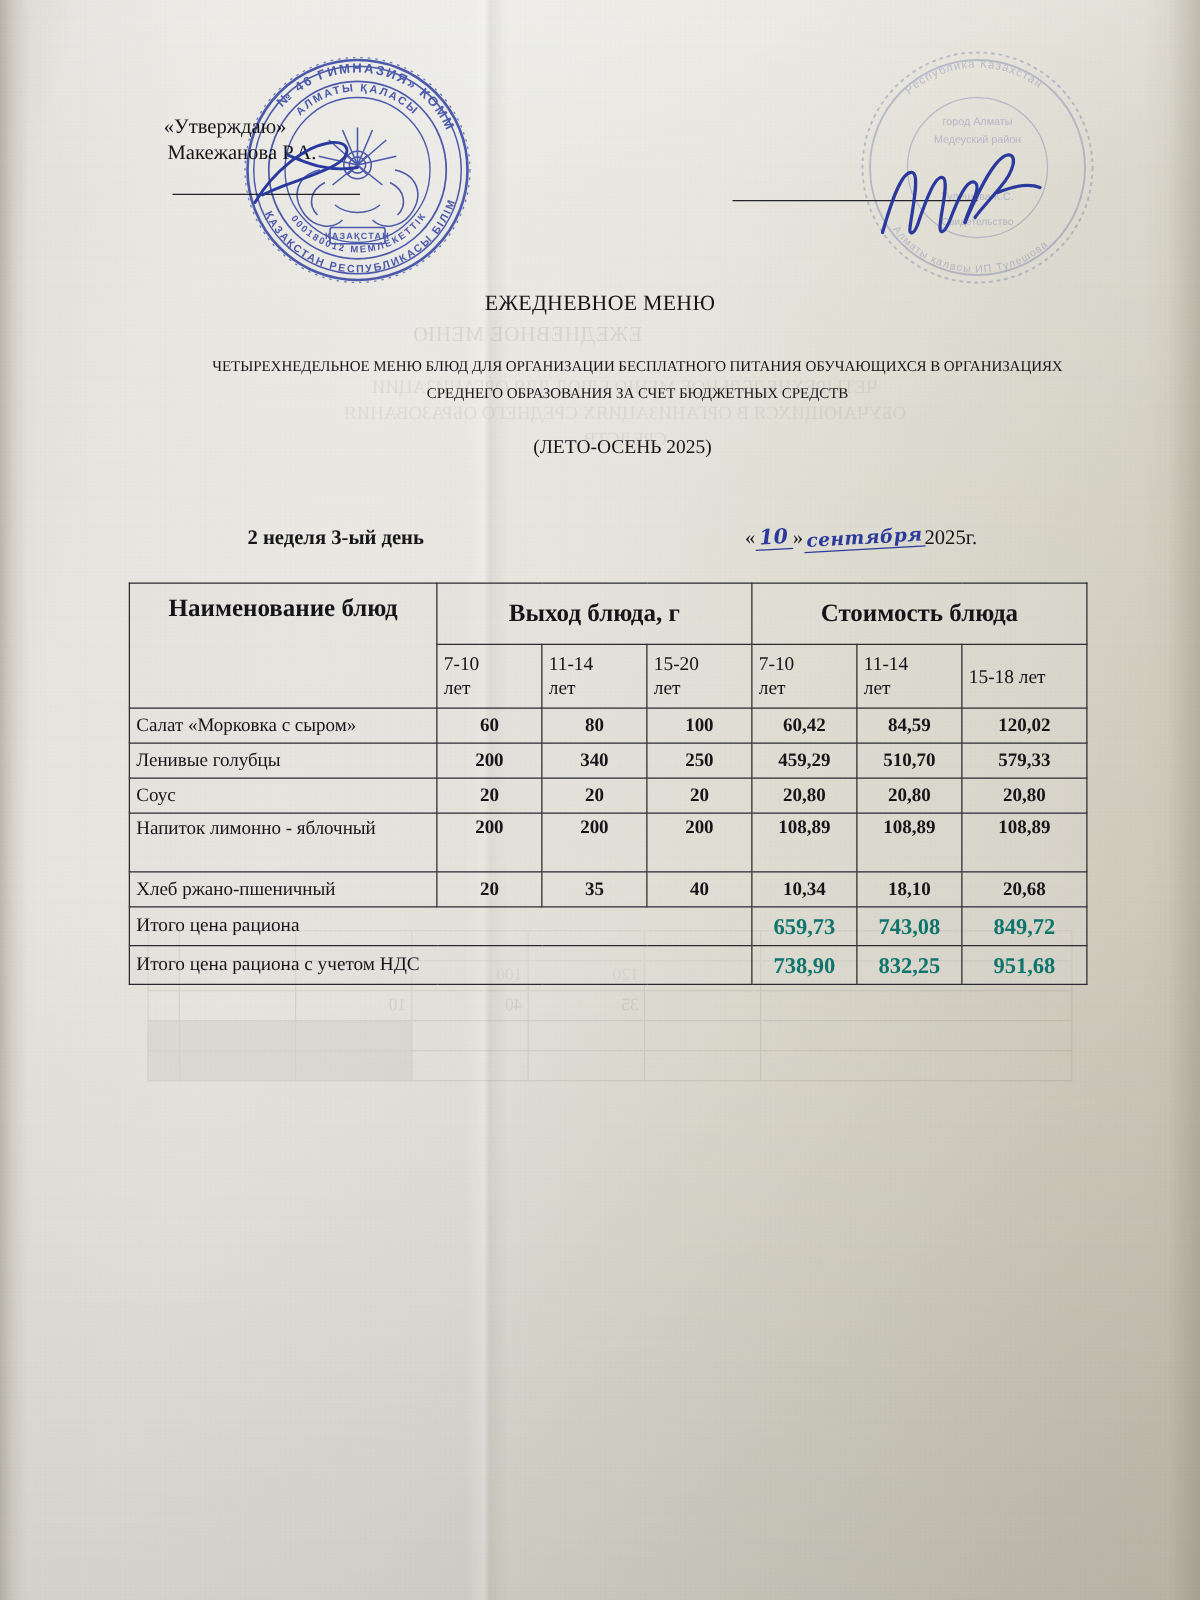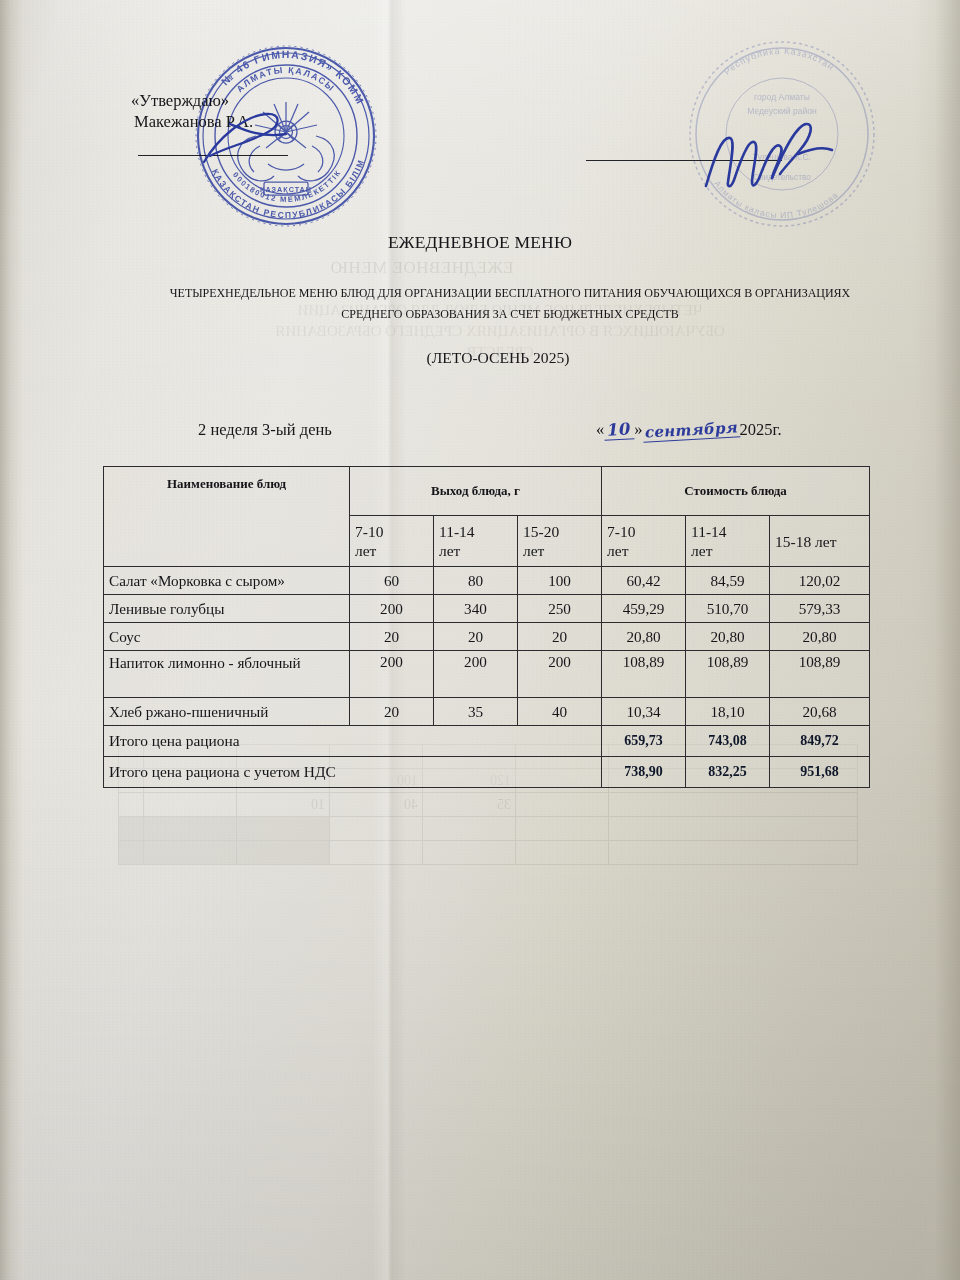--- a/index.html
+++ b/index.html
@@ -141,6 +141,7 @@
     position: absolute;
     left: 198px; top: 420px;
     font-size: 16.5px;
+    font-weight: bold;
   }
   .date-line {
     position: absolute;

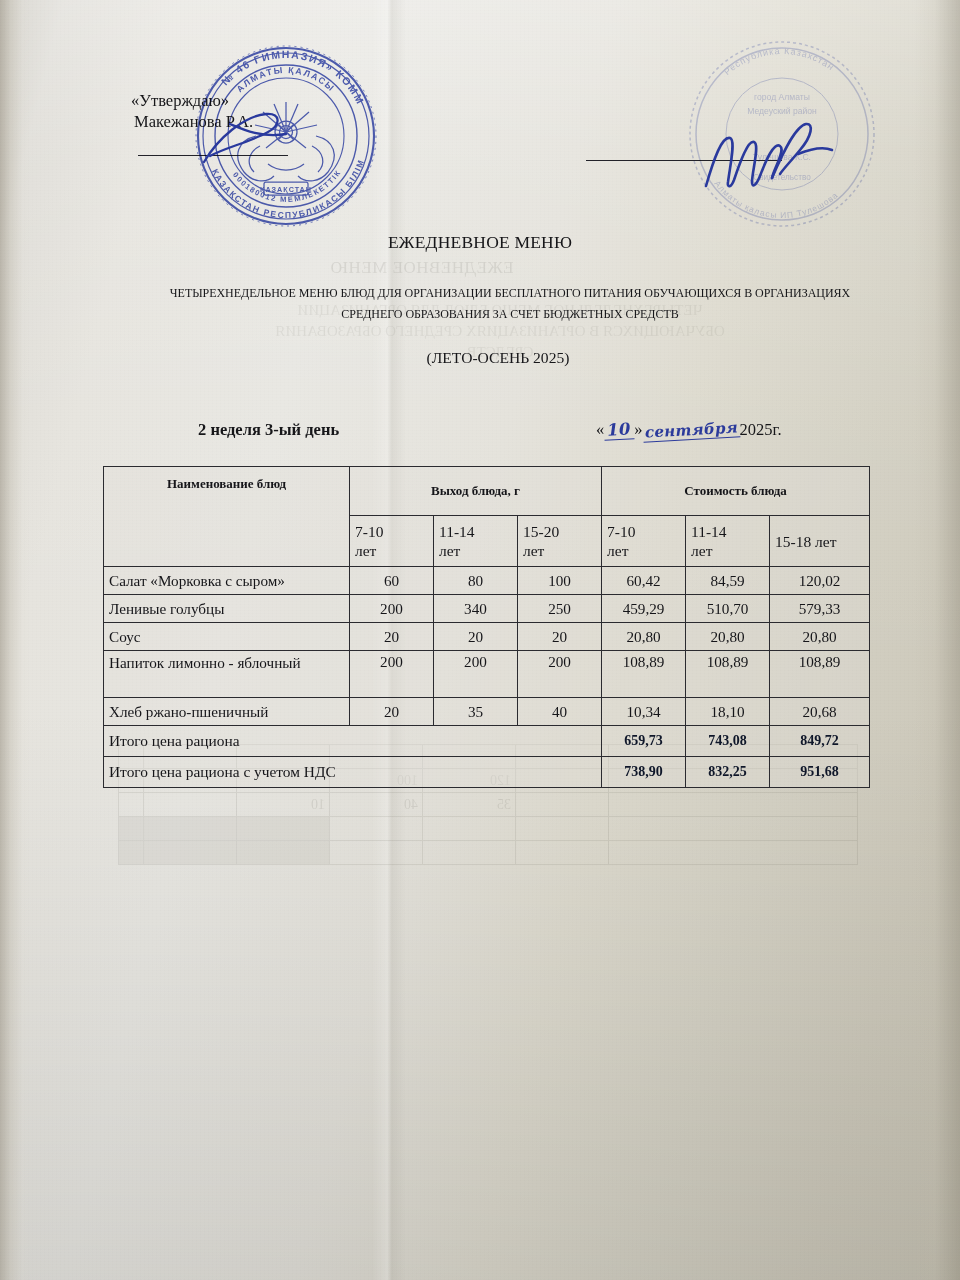--- a/index.html
+++ b/index.html
@@ -190,7 +190,7 @@
   th.grp {
     text-align: center;
     font-weight: 700;
-    font-size: 13px;
+    font-size: 20px;
     height: 44px;
     padding-bottom: 16px;
   }

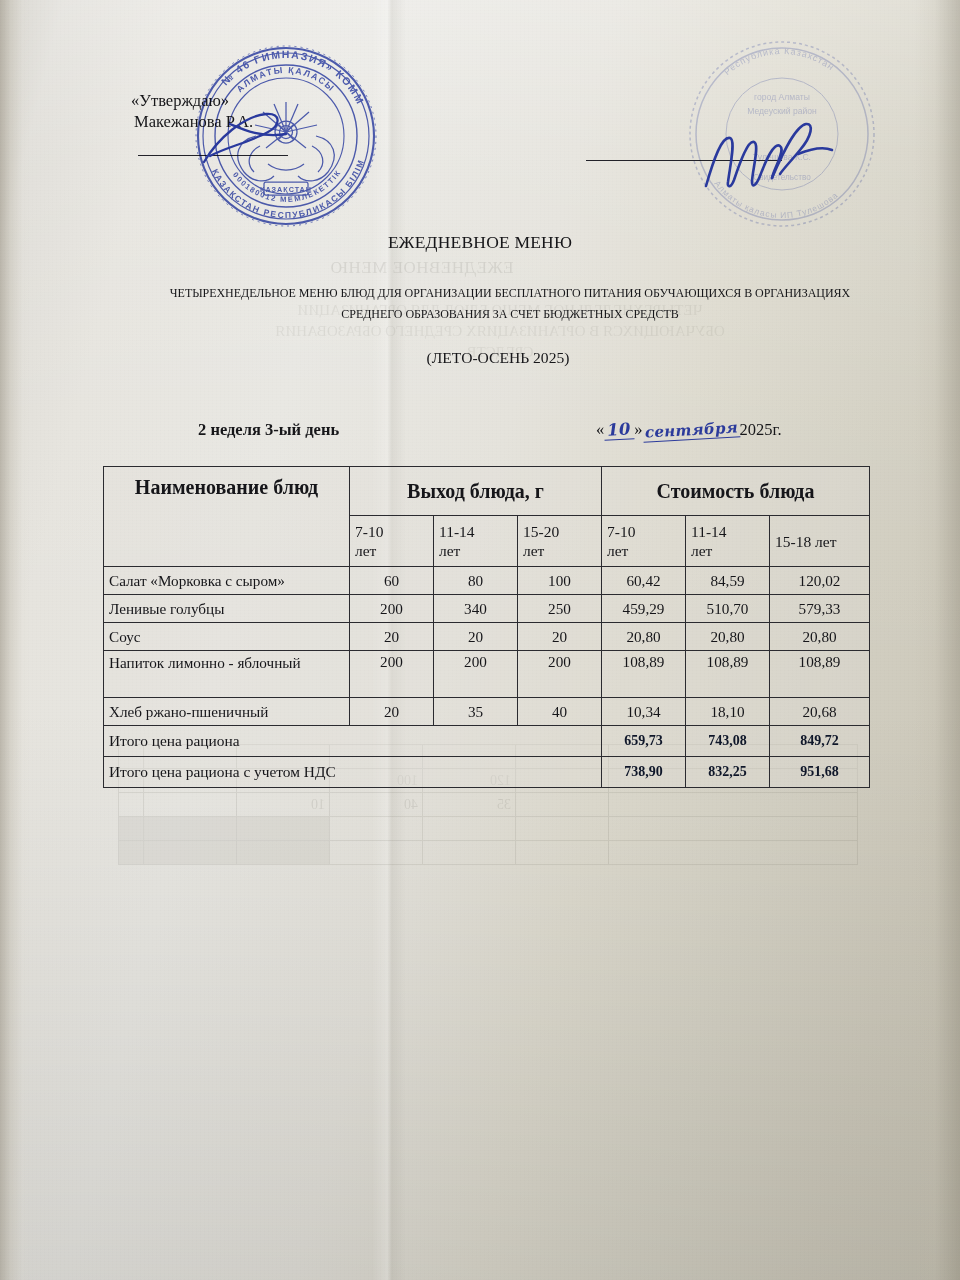--- a/index.html
+++ b/index.html
@@ -218,6 +218,7 @@
   td.val {
     text-align: center;
     font-size: 15.2px;
+    font-weight: bold;
   }
   tr.tall td { height: 42px; vertical-align: top; padding-top: 2px; }
   tr.tall td.val { vertical-align: top; }

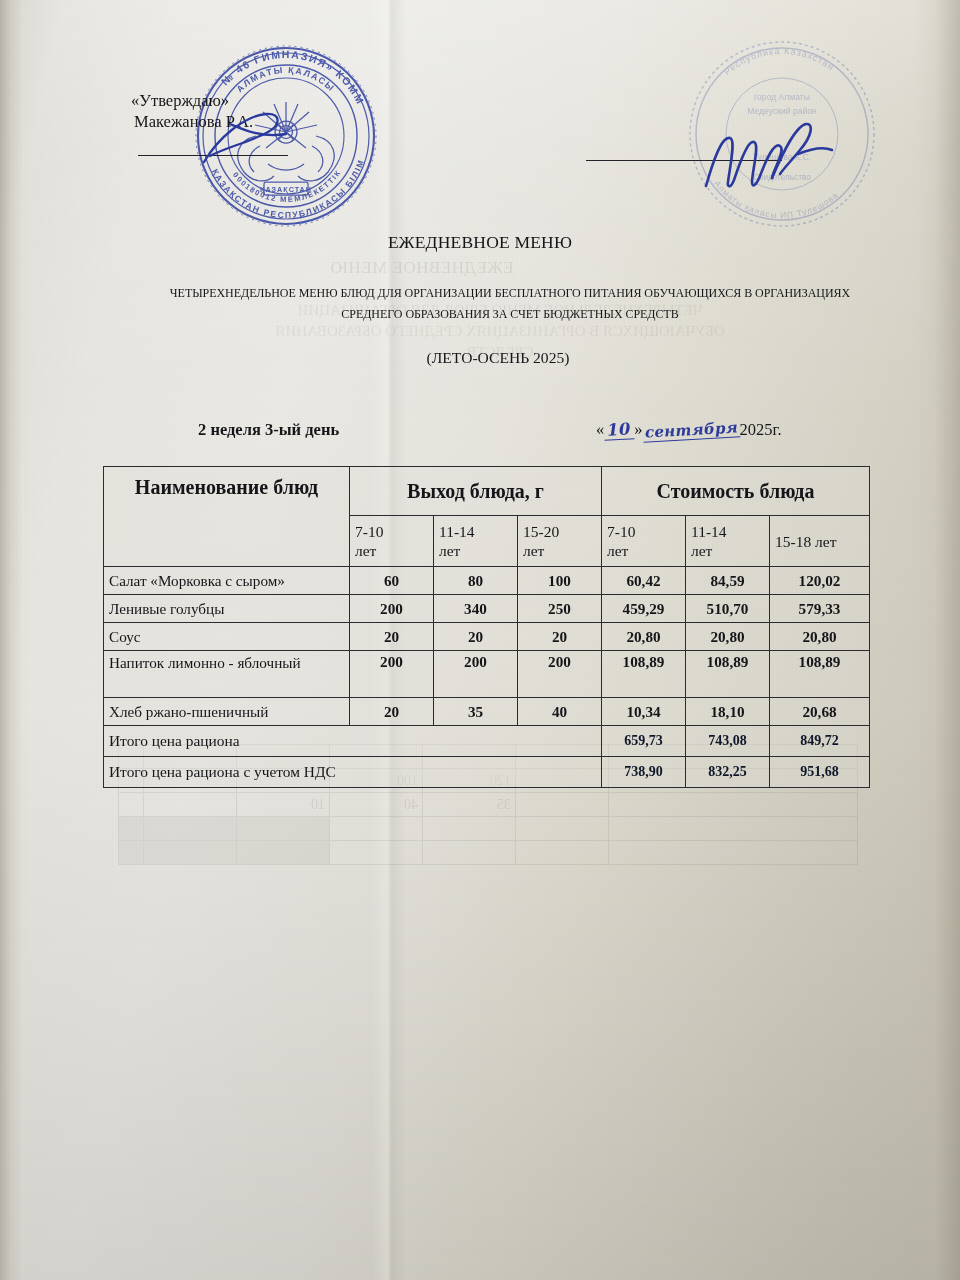--- a/index.html
+++ b/index.html
@@ -232,9 +232,9 @@
   td.total-val {
     text-align: center;
     font-weight: 700;
-    font-size: 14px;
+    font-size: 18px;
     background: #8e8c82;
-    color: #0f172a;
+    color: #0f766e;
   }
 
   

